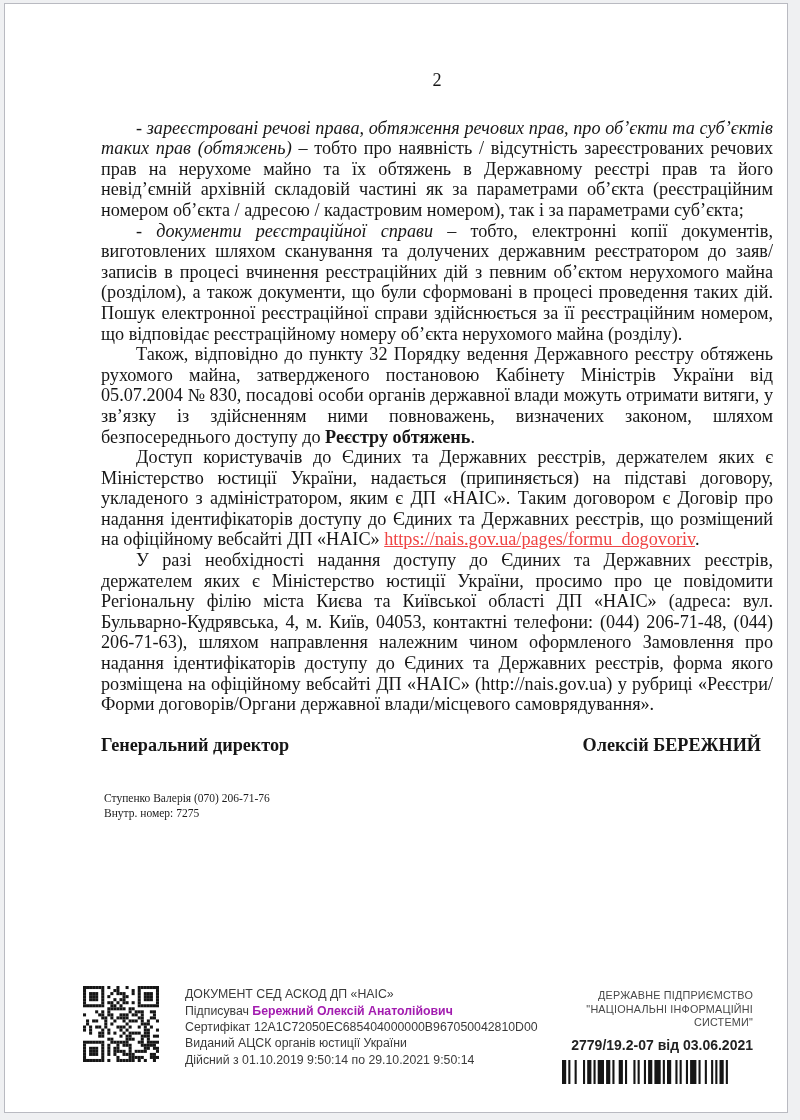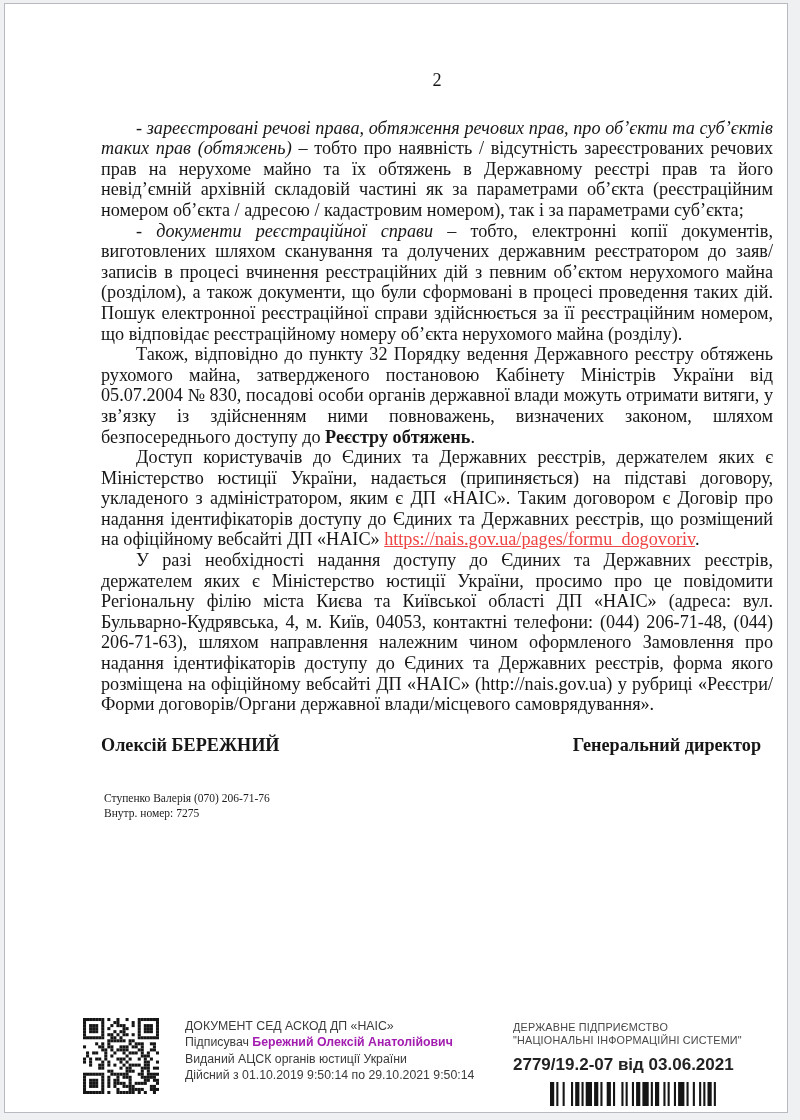--- a/index.html
+++ b/index.html
@@ -120,8 +120,8 @@
 
 
     <div class="sign-row">
+      <span>Генеральний директор</span>
       <span>Олексій БЕРЕЖНИЙ</span>
-      <span>Генеральний директор</span>
     </div>
 
     <div class="contact">

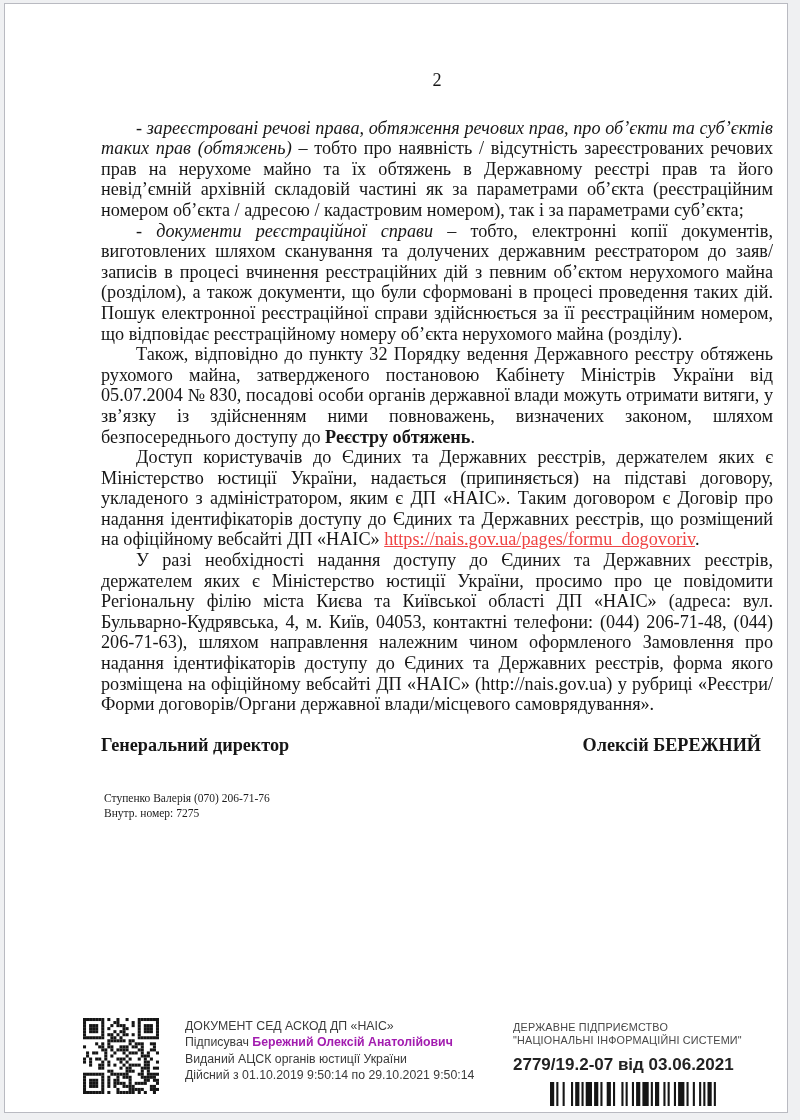--- a/index.html
+++ b/index.html
@@ -60,7 +60,7 @@
   }
   .footer{
     position:absolute;
-    left:78px;right:16px;bottom:6px;
+    left:78px;right:16px;bottom:28px;
     display:flex;
     align-items:flex-start;
     font-family:"Liberation Sans", sans-serif;

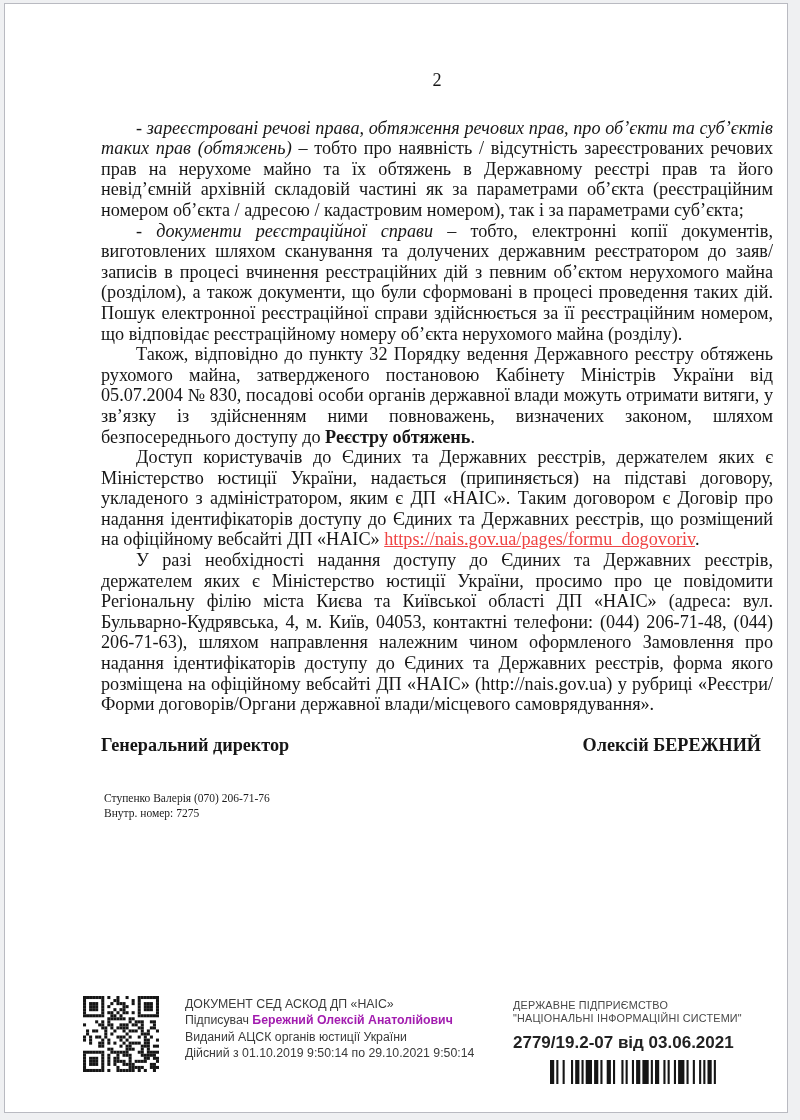--- a/index.html
+++ b/index.html
@@ -78,7 +78,7 @@
     margin-left:auto;
     margin-right:18px;
     width:240px;
-    text-align:left;
+    text-align:right;
     padding-top:3px;
   }
   .reg-org{

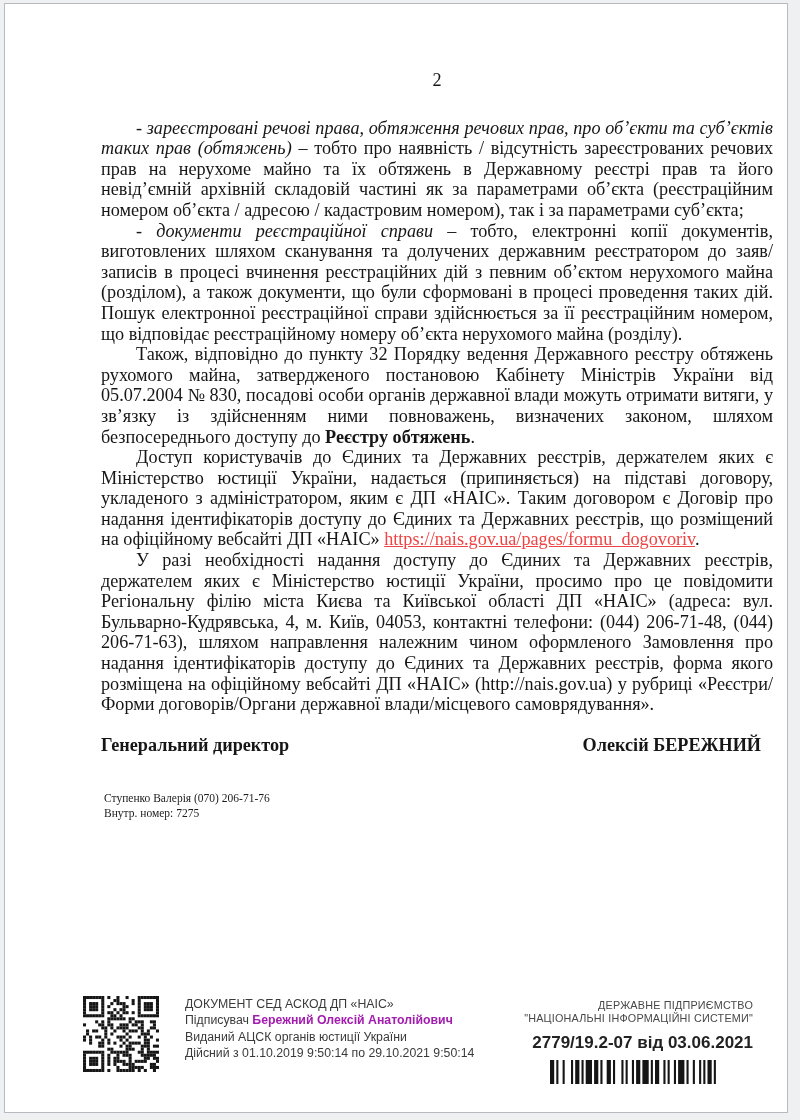--- a/index.html
+++ b/index.html
@@ -438,6 +438,7 @@
     <div class="stamp-text">
       <div>ДОКУМЕНТ СЕД  АСКОД  ДП «НАІС»</div>
       <div><span>Підписувач </span><span class="bold">Бережний Олексій Анатолійович</span></div>
+      <div>Сертифікат 12A1C72050EC685404000000B967050042810D00</div>
       <div>Виданий АЦСК органів юстиції України</div>
       <div>Дійсний з 01.10.2019 9:50:14 по 29.10.2021 9:50:14</div>
     </div>

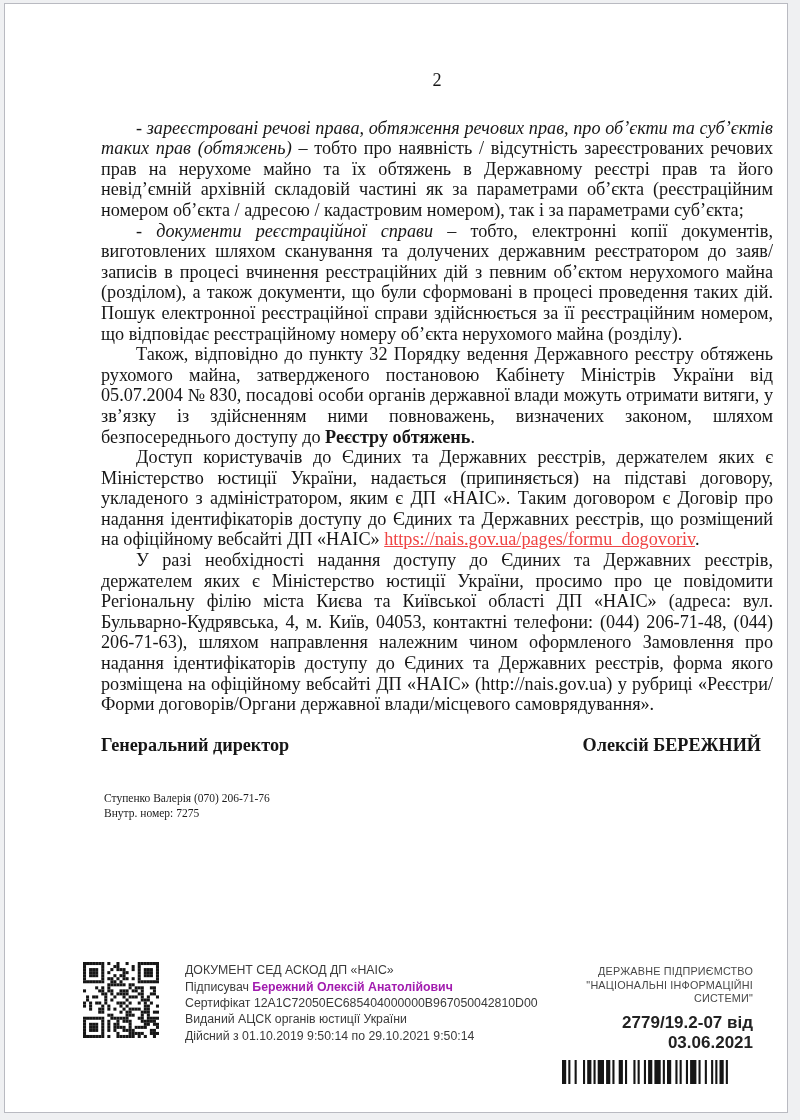--- a/index.html
+++ b/index.html
@@ -89,7 +89,7 @@
   }
   .reg-num{
     margin-top:7px;
-    font-size:17px;
+    font-size:14px;
     font-weight:bold;
     color:#222222;
   }

